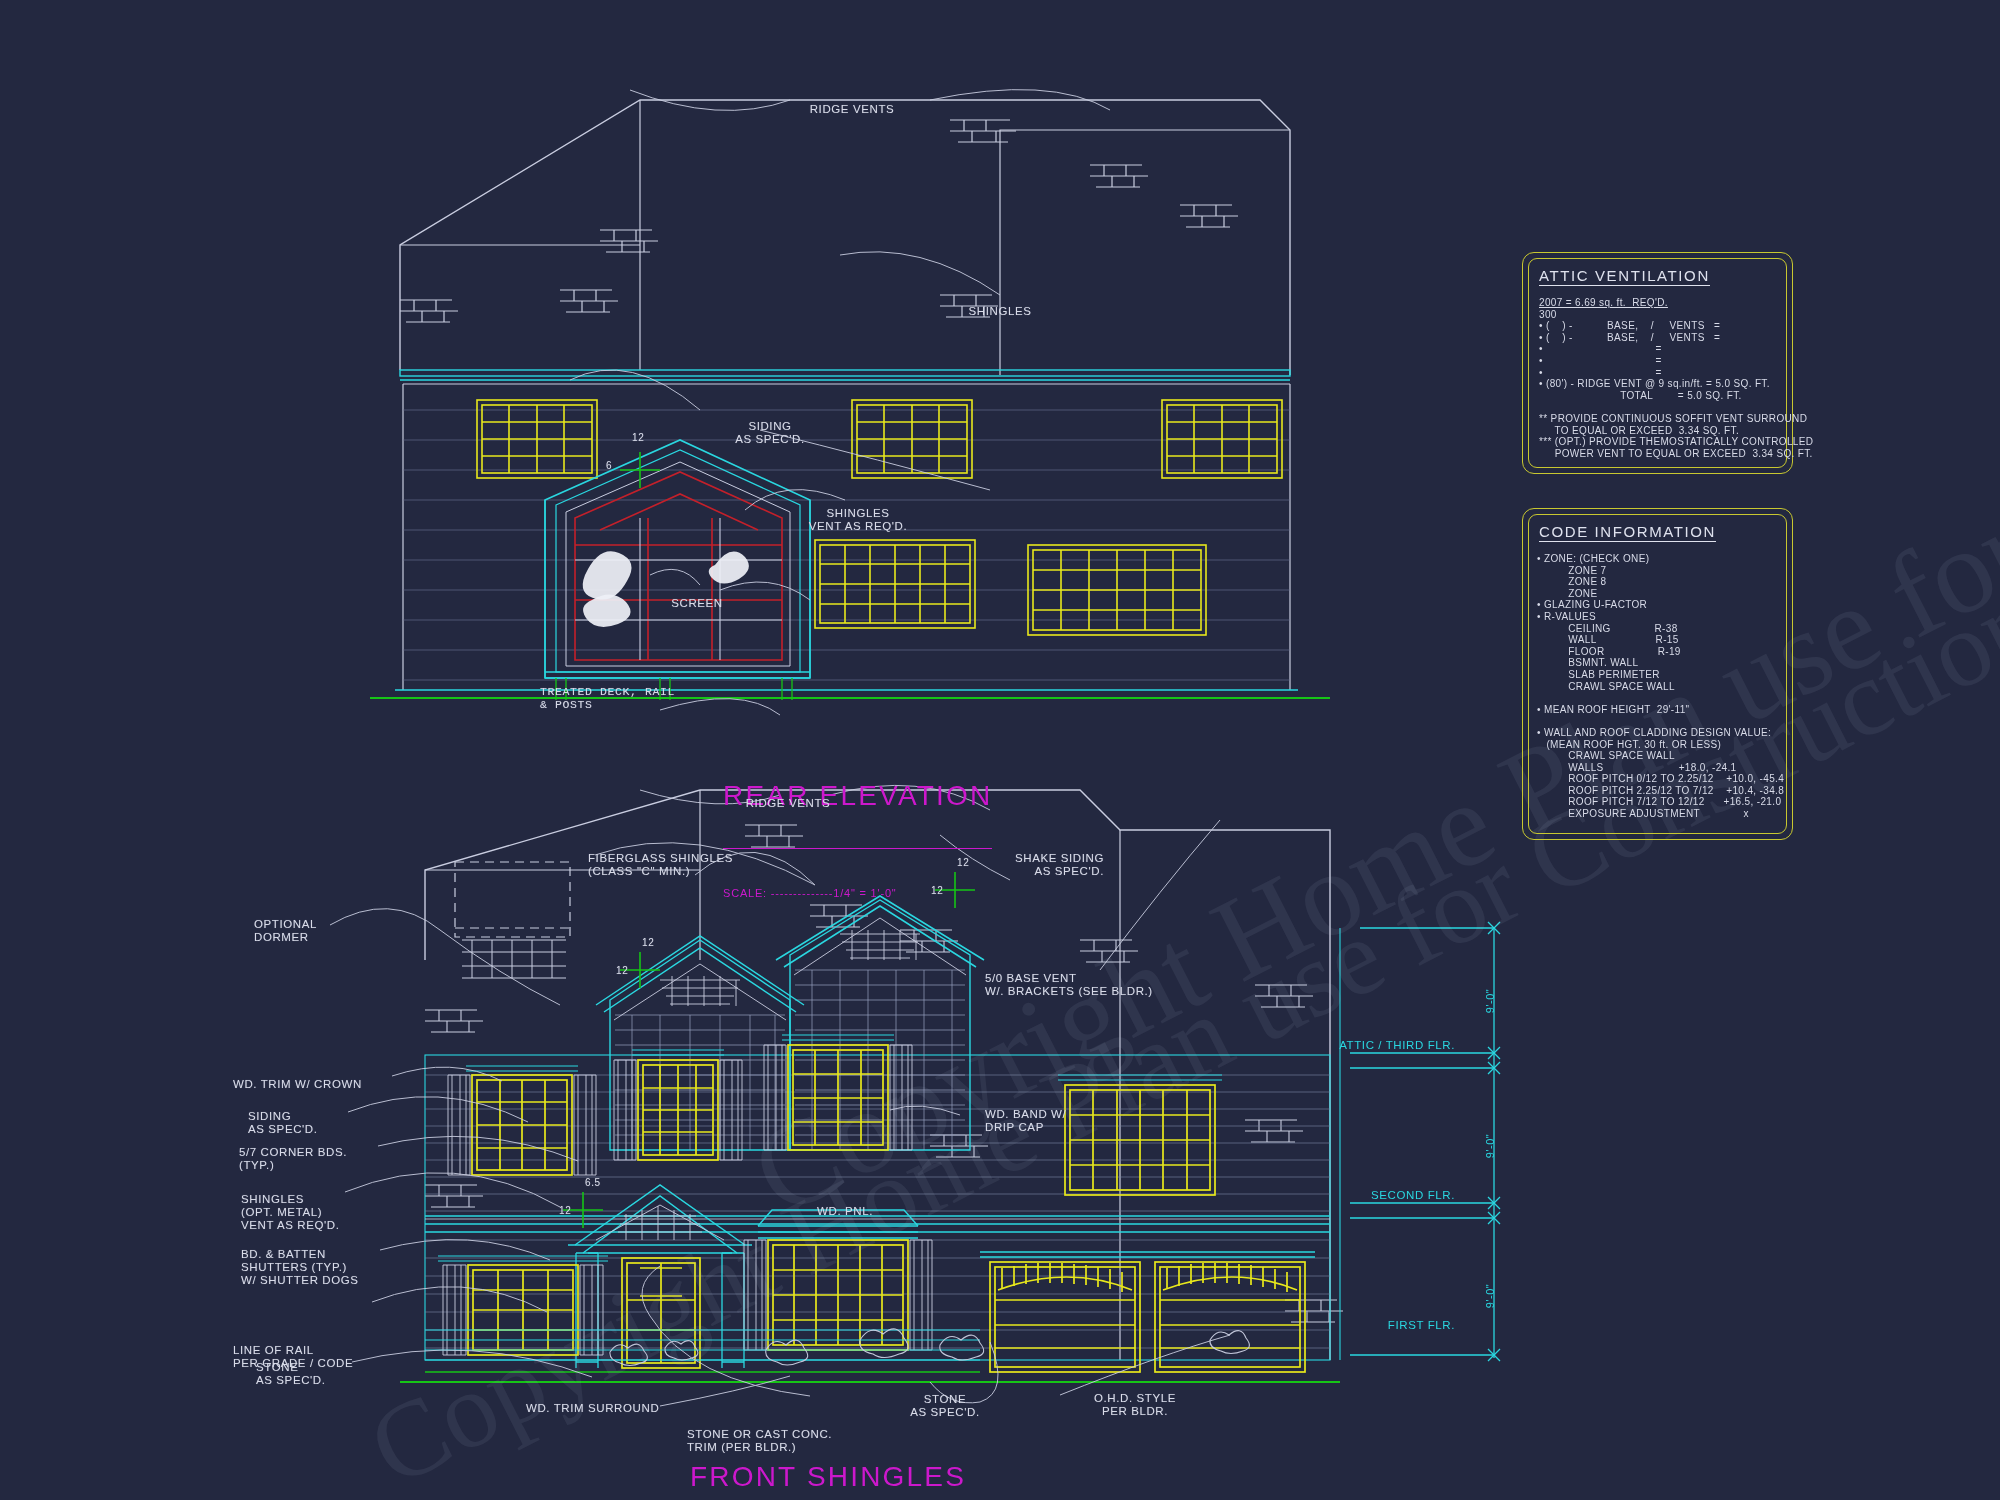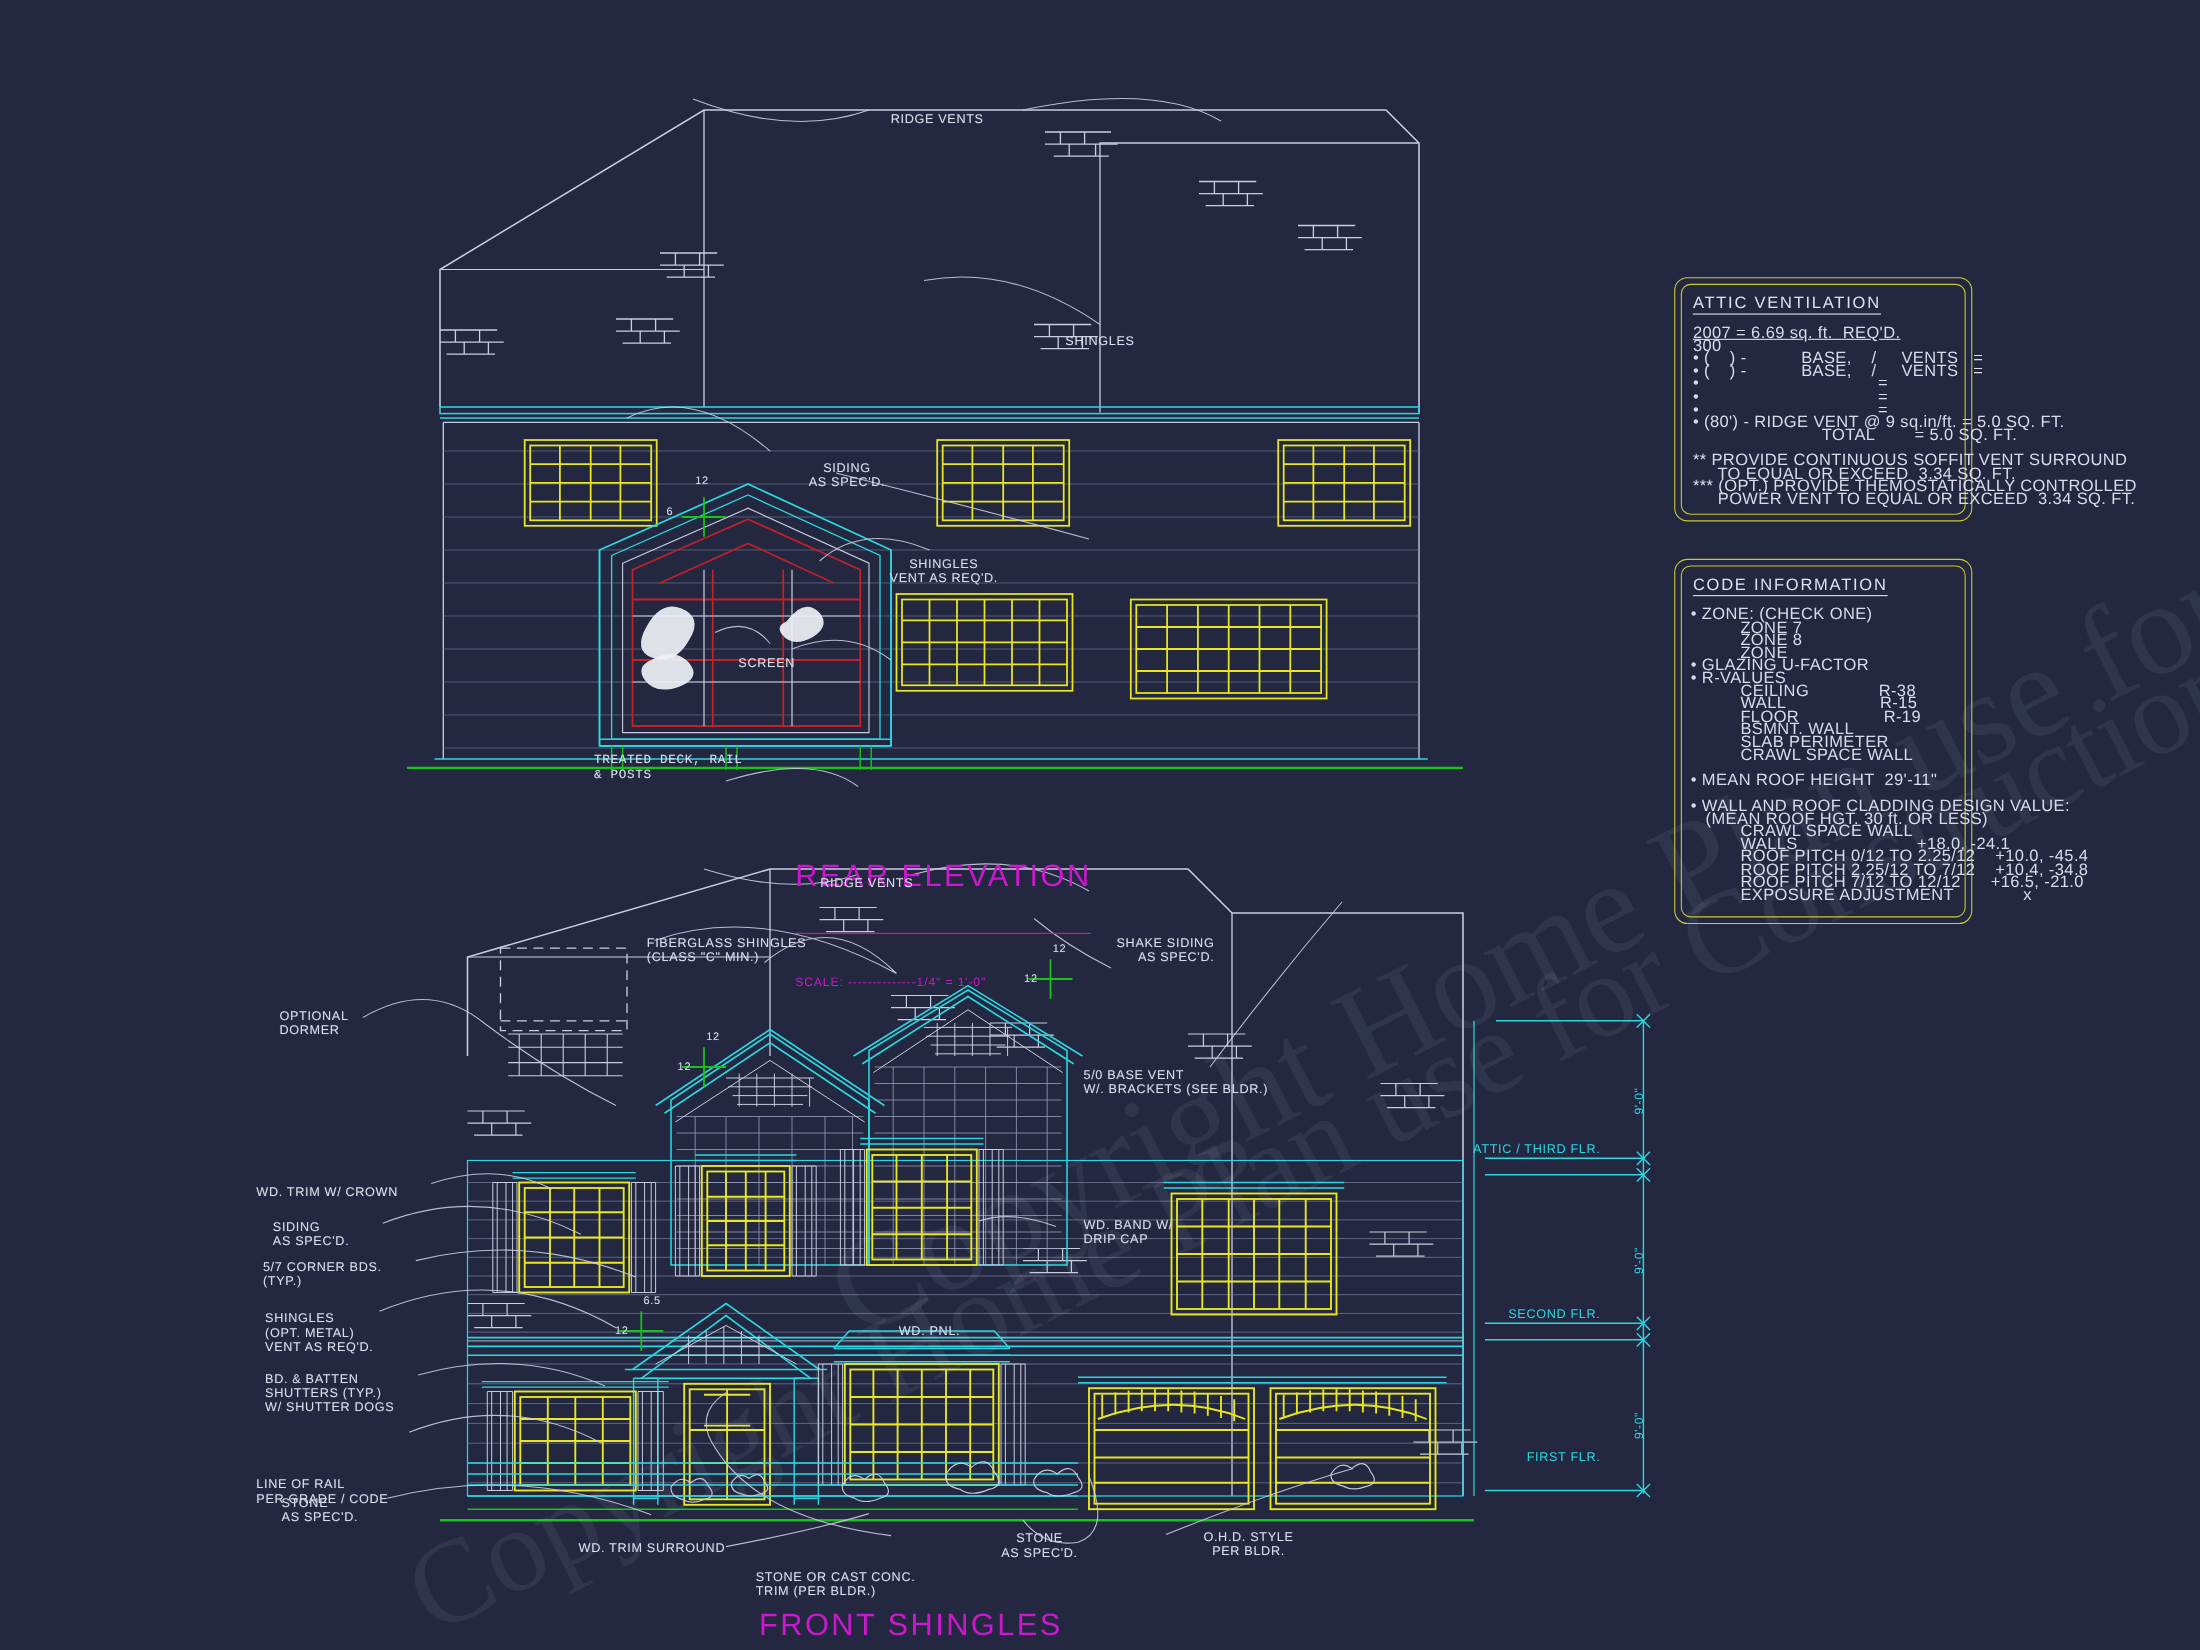--- a/index.html
+++ b/index.html
@@ -40,7 +40,7 @@
     position:absolute;margin:0;color:#dfe2ee;font-size:15px;letter-spacing:1.6px;
     font-weight:normal;border-bottom:1px solid #dfe2ee;padding-bottom:1px;
   }
-  .ptxt{position:absolute;color:#d8dbe8;font-size:15px;line-height:11.6px;white-space:pre;letter-spacing:.35px;}
+  .ptxt{position:absolute;color:#d8dbe8;font-size:10px;line-height:11.6px;white-space:pre;letter-spacing:.35px;}
   .u{text-decoration:underline;}
   .wm{
     position:absolute;color:rgba(190,196,220,.085);font-family:"Liberation Serif", serif;

